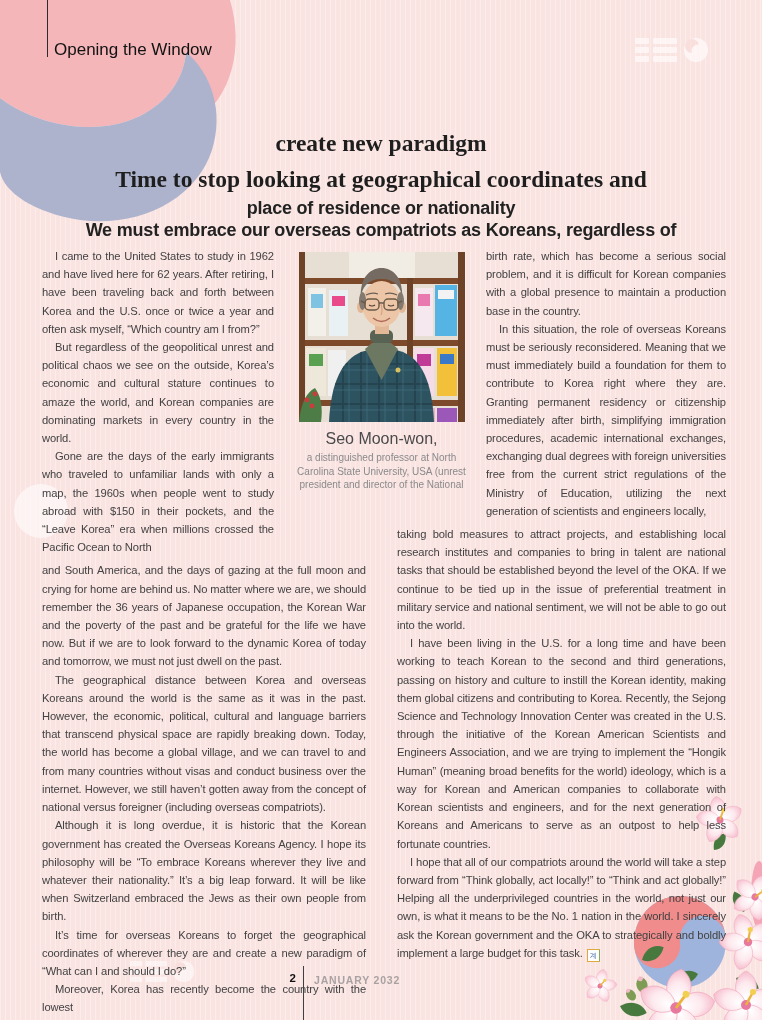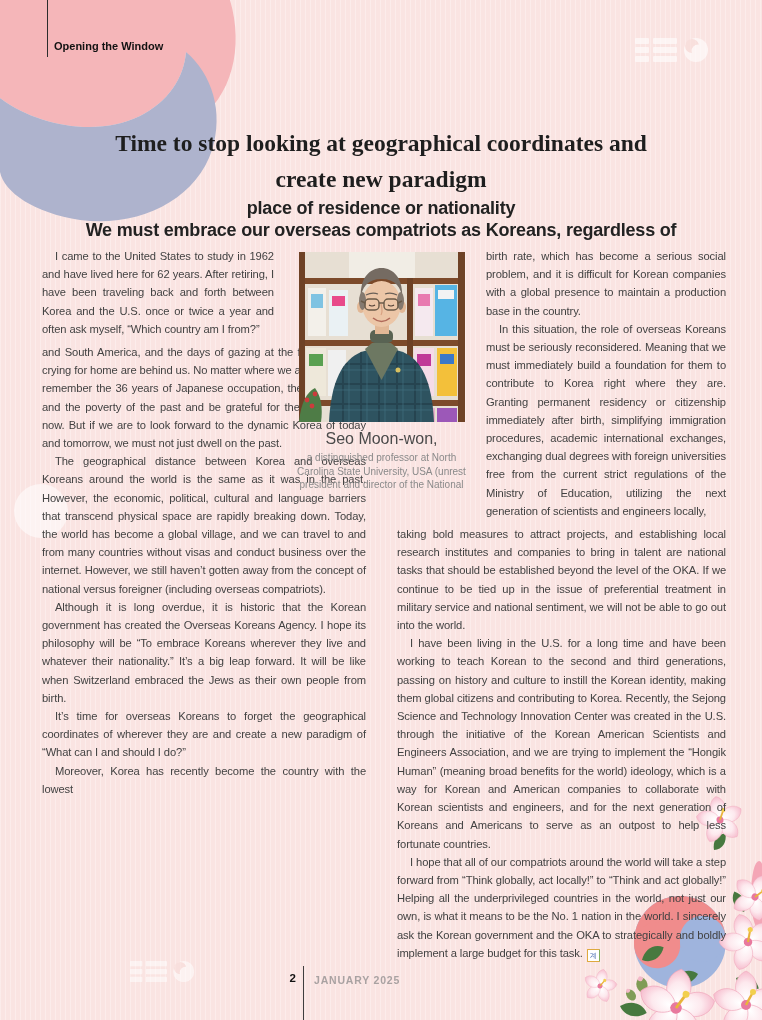--- a/index.html
+++ b/index.html
@@ -21,7 +21,7 @@
   .wm-bar{height:6px;background:#fff;border-radius:1px;}
   
   .kicker-line{position:absolute;left:47px;top:0;width:1px;height:57px;background:#2c2c2c;z-index:2;}
-  .kicker{position:absolute;left:54px;top:40px;font-size:11px;font-weight:bold;color:#121212;z-index:2;}
+  .kicker{position:absolute;left:54px;top:40px;font-size:17px;font-weight:normal;color:#121212;z-index:2;}
   .title{position:absolute;left:0;right:0;top:109px;text-align:center;z-index:2;
     font-family:"Liberation Serif",serif;font-weight:bold;font-size:23.5px;line-height:36px;color:#1e1e1e;}
   .title span{display:block;}

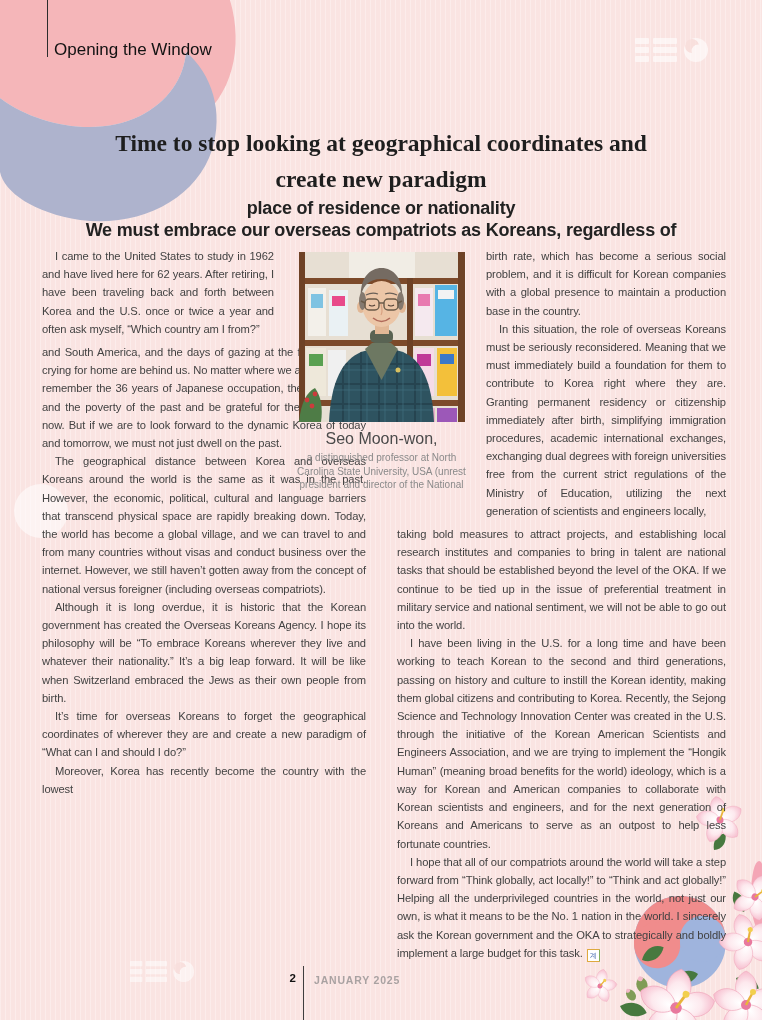--- a/index.html
+++ b/index.html
@@ -101,8 +101,8 @@
   <div class="kicker">Opening the Window</div>
 
   <h1 class="title">
+      <span>create new paradigm</span>
       <span>Time to stop looking at geographical coordinates and</span>
-      <span>create new paradigm</span>
     </h1>
   <h2 class="subtitle">
       <span>place of residence or nationality</span>

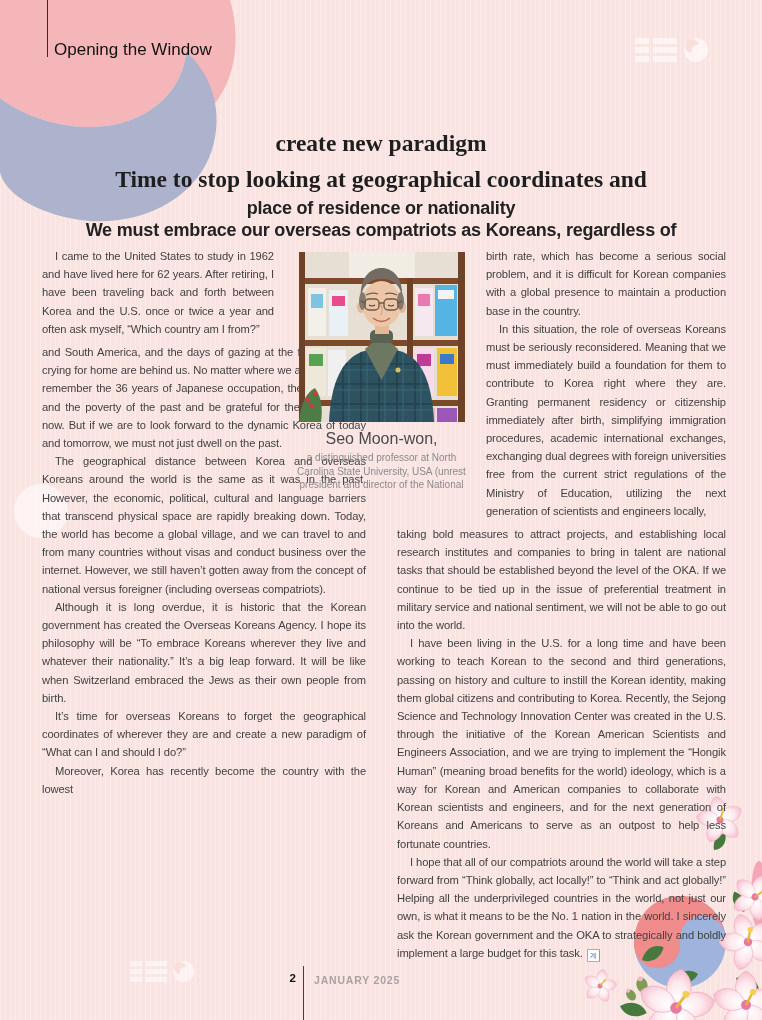--- a/index.html
+++ b/index.html
@@ -112,6 +112,7 @@
   <div class="colwrap col-left">
     <div class="block w-narrow-left">
         <p>I came to the United States to study in 1962 and have lived here for 62 years. After retiring, I have been traveling back and forth between Korea and the U.S. once or twice a year and often ask myself, “Which country am I from?”</p>
+        <p>But regardless of the geopolitical unrest and political chaos we see on the outside, Korea’s economic and cultural stature continues to amaze the world, and Korean companies are dominating markets in every country in the world.</p>
       </div>
     <div class="block continuation">
         <p>and South America, and the days of gazing at the full moon and crying for home are behind us. No matter where we are, we should remember the 36 years of Japanese occupation, the Korean War and the poverty of the past and be grateful for the life we have now. But if we are to look forward to the dynamic Korea of today and tomorrow, we must not just dwell on the past.</p>

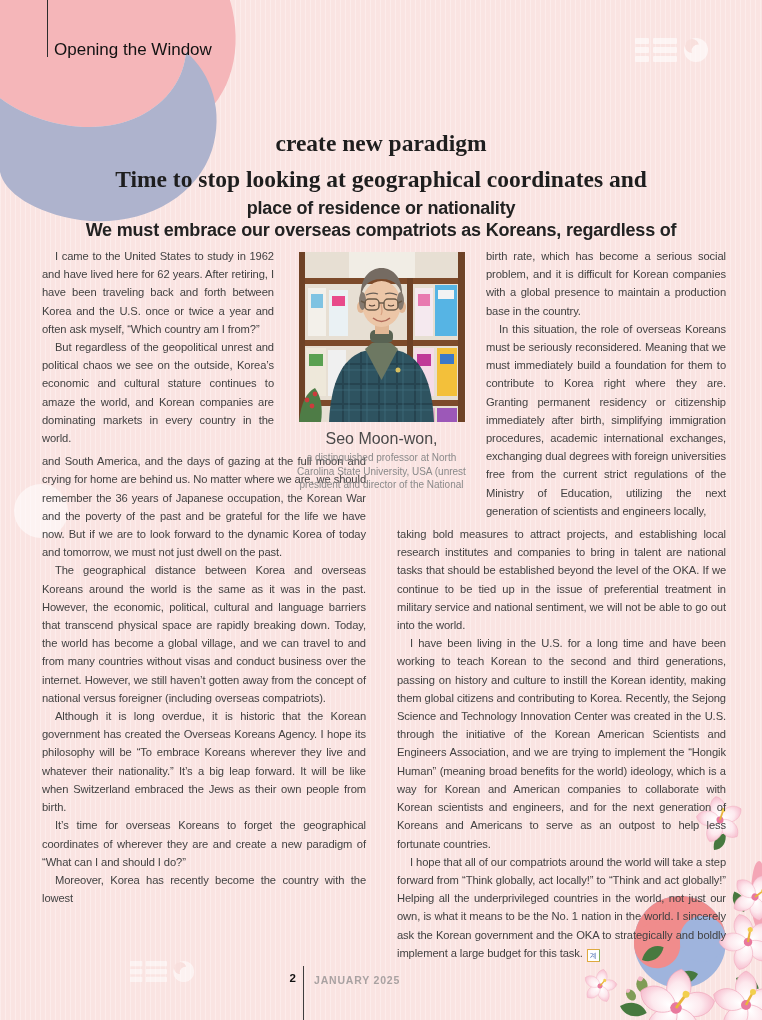--- a/index.html
+++ b/index.html
@@ -113,6 +113,7 @@
     <div class="block w-narrow-left">
         <p>I came to the United States to study in 1962 and have lived here for 62 years. After retiring, I have been traveling back and forth between Korea and the U.S. once or twice a year and often ask myself, “Which country am I from?”</p>
         <p>But regardless of the geopolitical unrest and political chaos we see on the outside, Korea’s economic and cultural stature continues to amaze the world, and Korean companies are dominating markets in every country in the world.</p>
+        <p>Gone are the days of the early immigrants who traveled to unfamiliar lands with only a map, the 1960s when people went to study abroad with $150 in their pockets, and the “Leave Korea” era when millions crossed the Pacific Ocean to North</p>
       </div>
     <div class="block continuation">
         <p>and South America, and the days of gazing at the full moon and crying for home are behind us. No matter where we are, we should remember the 36 years of Japanese occupation, the Korean War and the poverty of the past and be grateful for the life we have now. But if we are to look forward to the dynamic Korea of today and tomorrow, we must not just dwell on the past.</p>

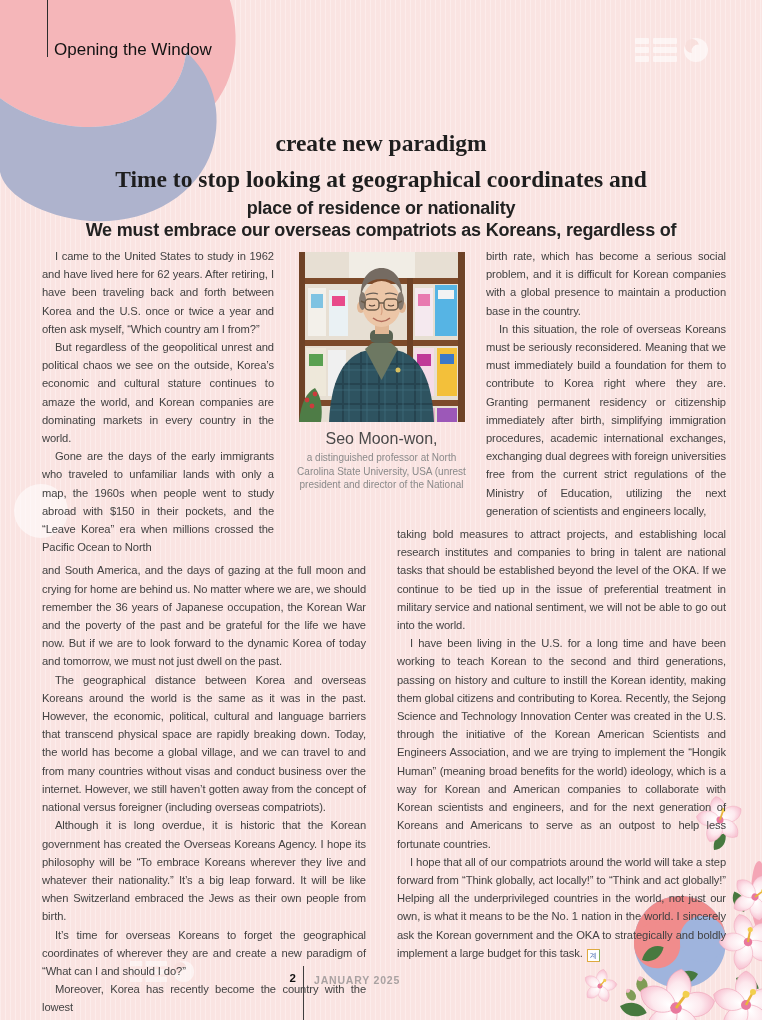--- a/index.html
+++ b/index.html
@@ -280,7 +280,7 @@
 
   <div class="footer-num">2</div>
   <div class="footer-line"></div>
-  <div class="footer-issue">JANUARY 2025</div>
+  <div class="footer-issue">JANUARY 2032</div>
 
 </div>
 

